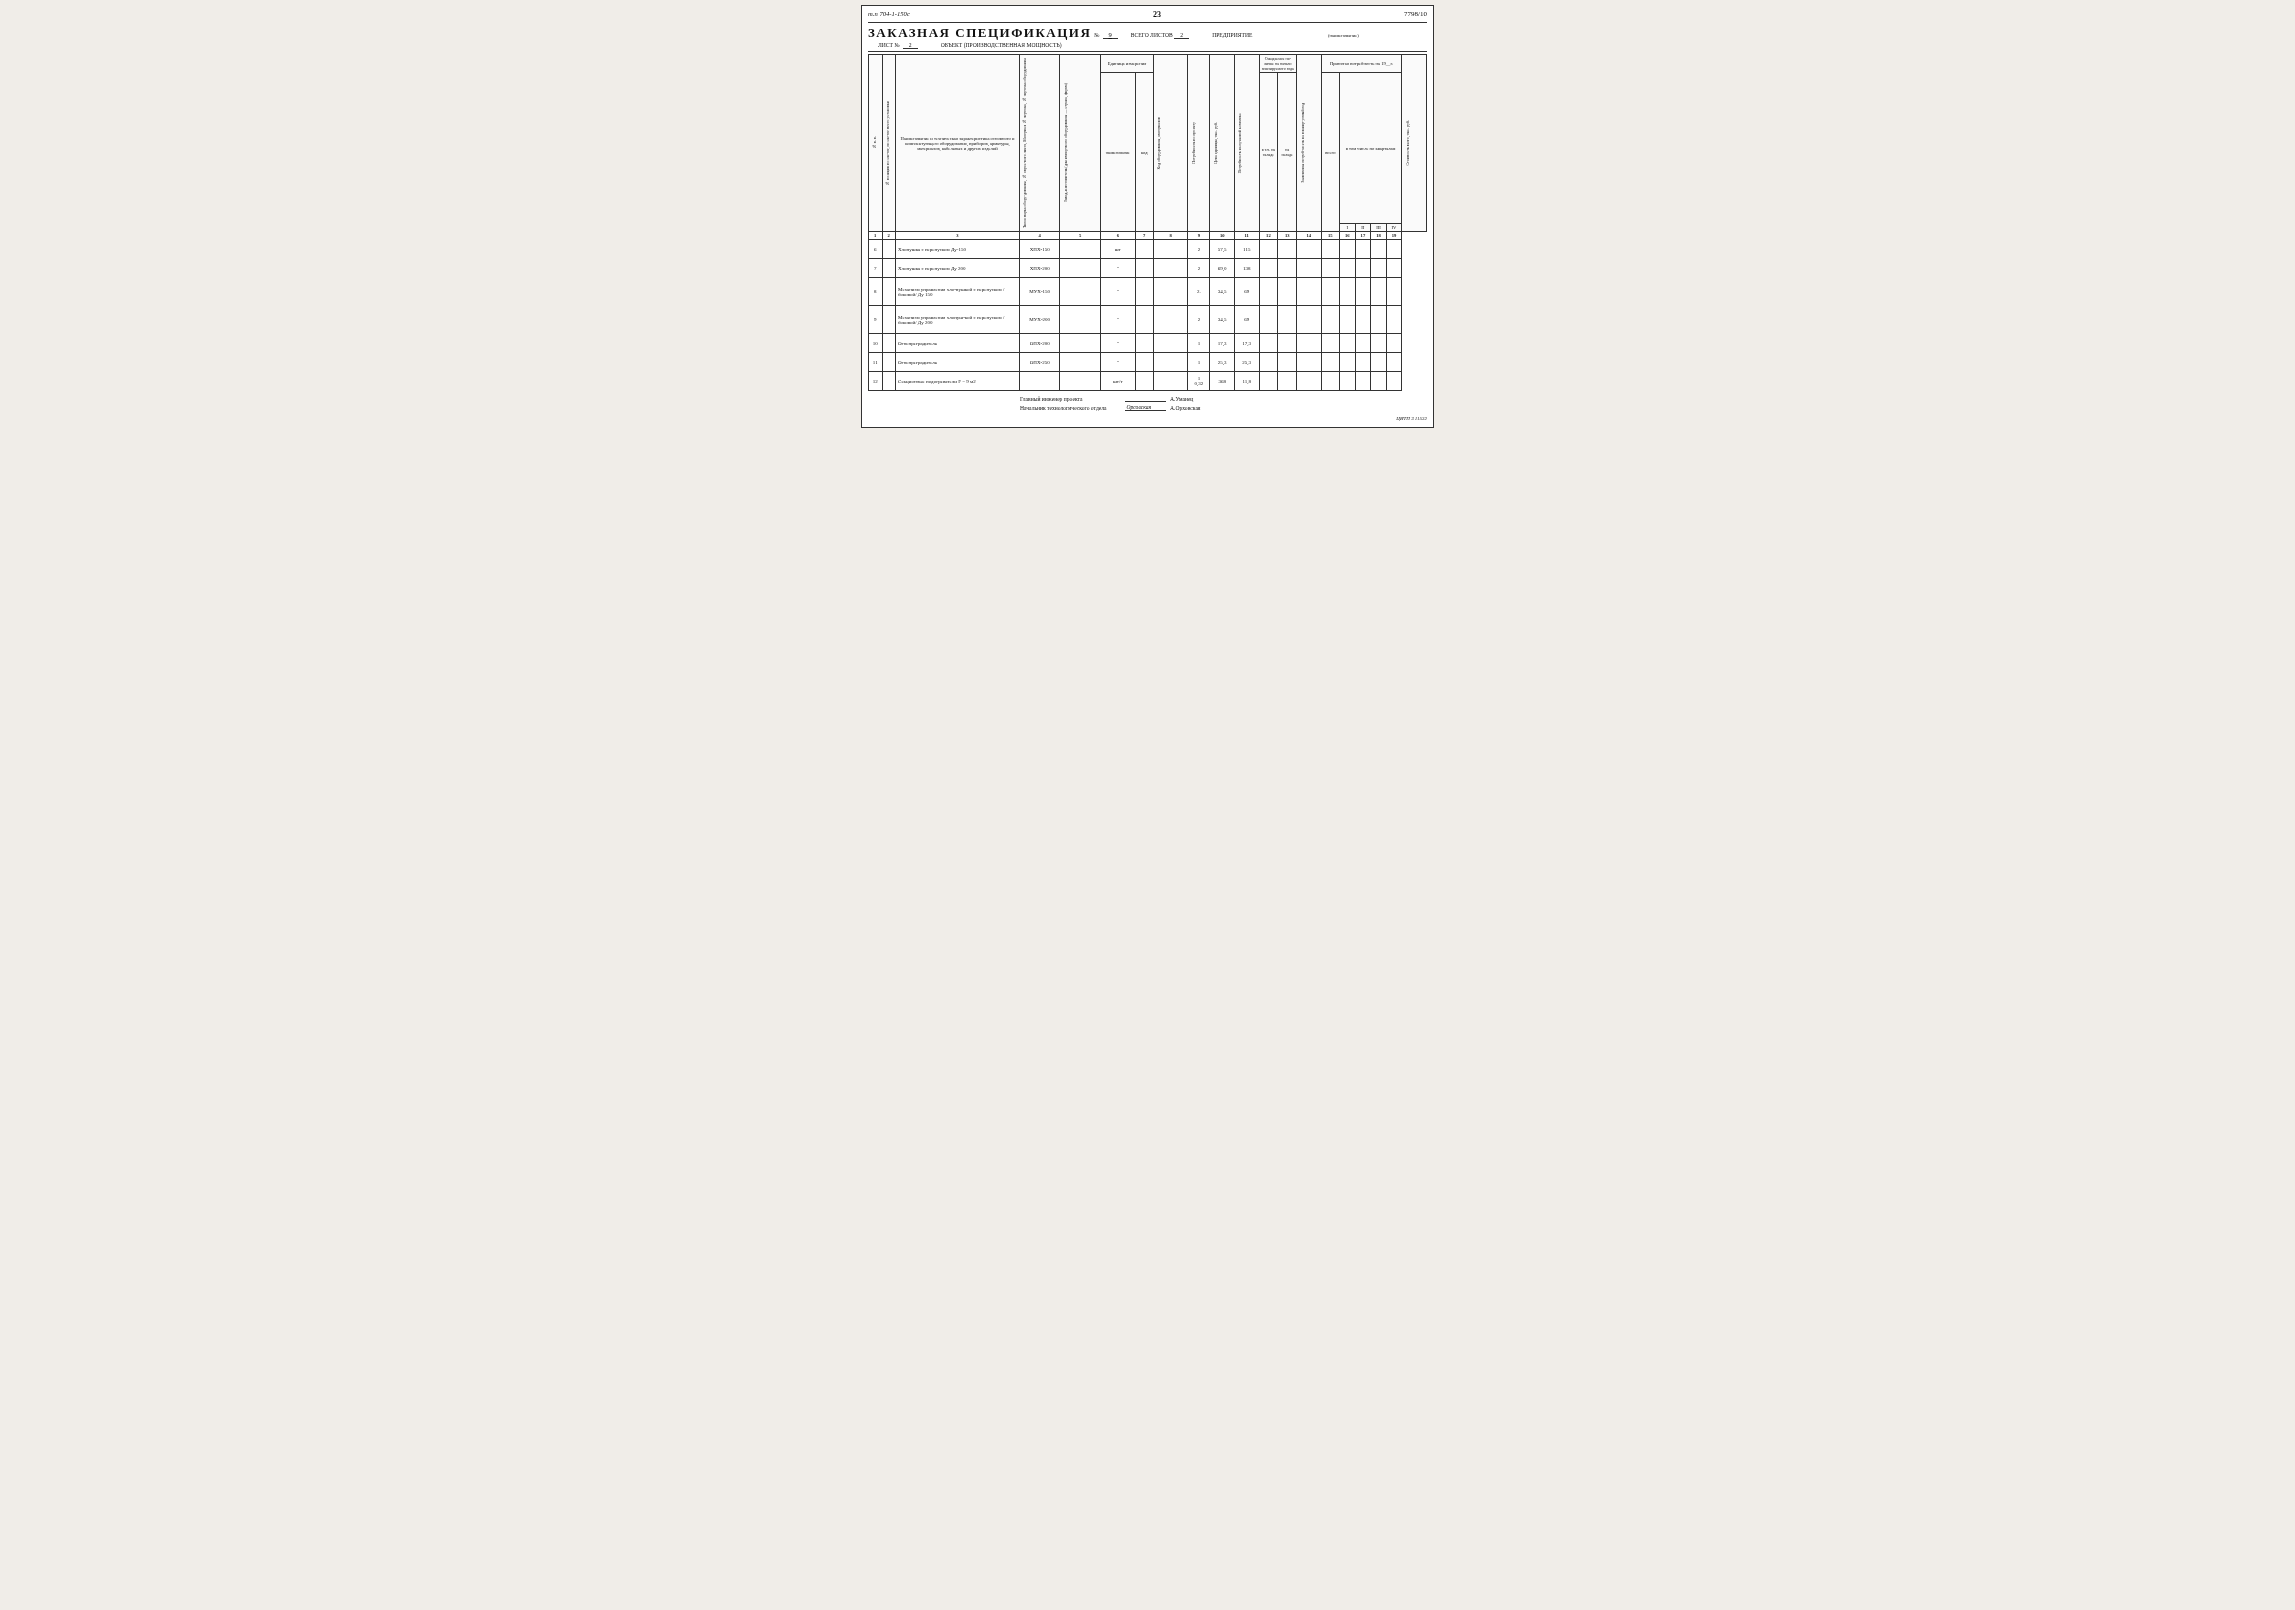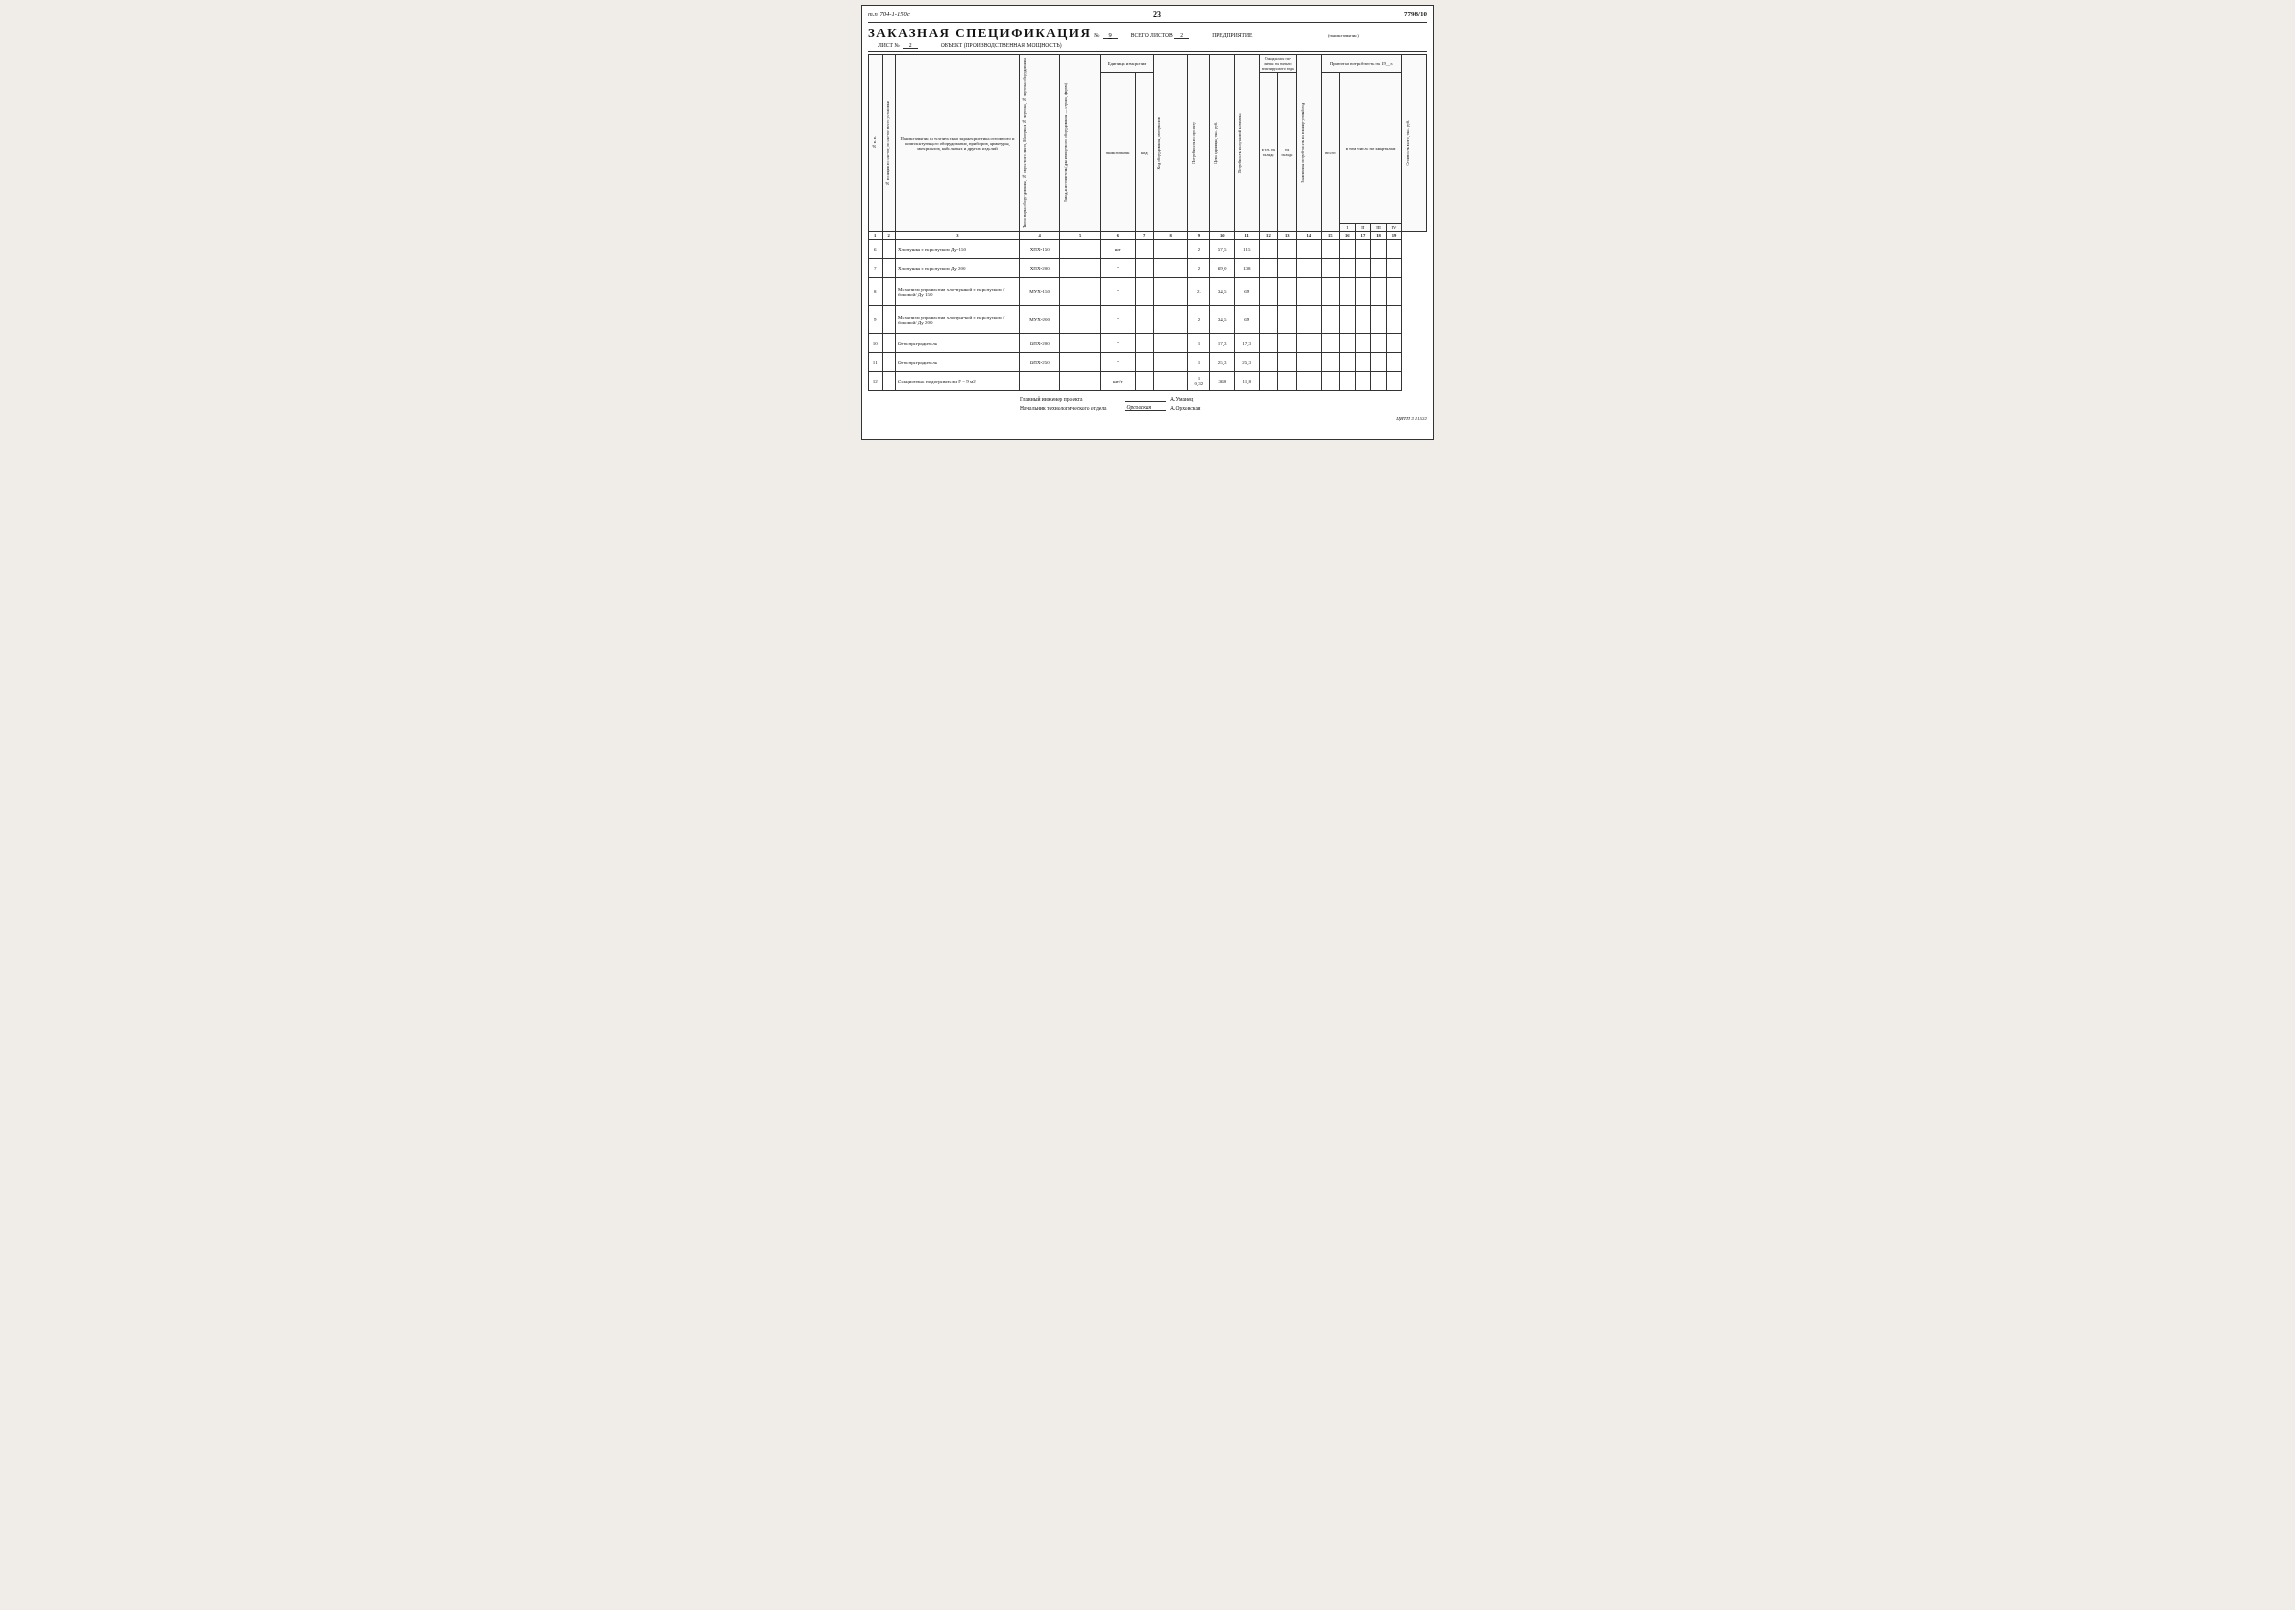--- a/index.html
+++ b/index.html
@@ -16,7 +16,7 @@
       width: 100%;
       max-width: 573px;
       margin: 0 auto;
-      padding: 4px 6px 18px 6px;
+      padding: 4px 6px 6px 6px;
     }
     .top-bar {
       display: flex;

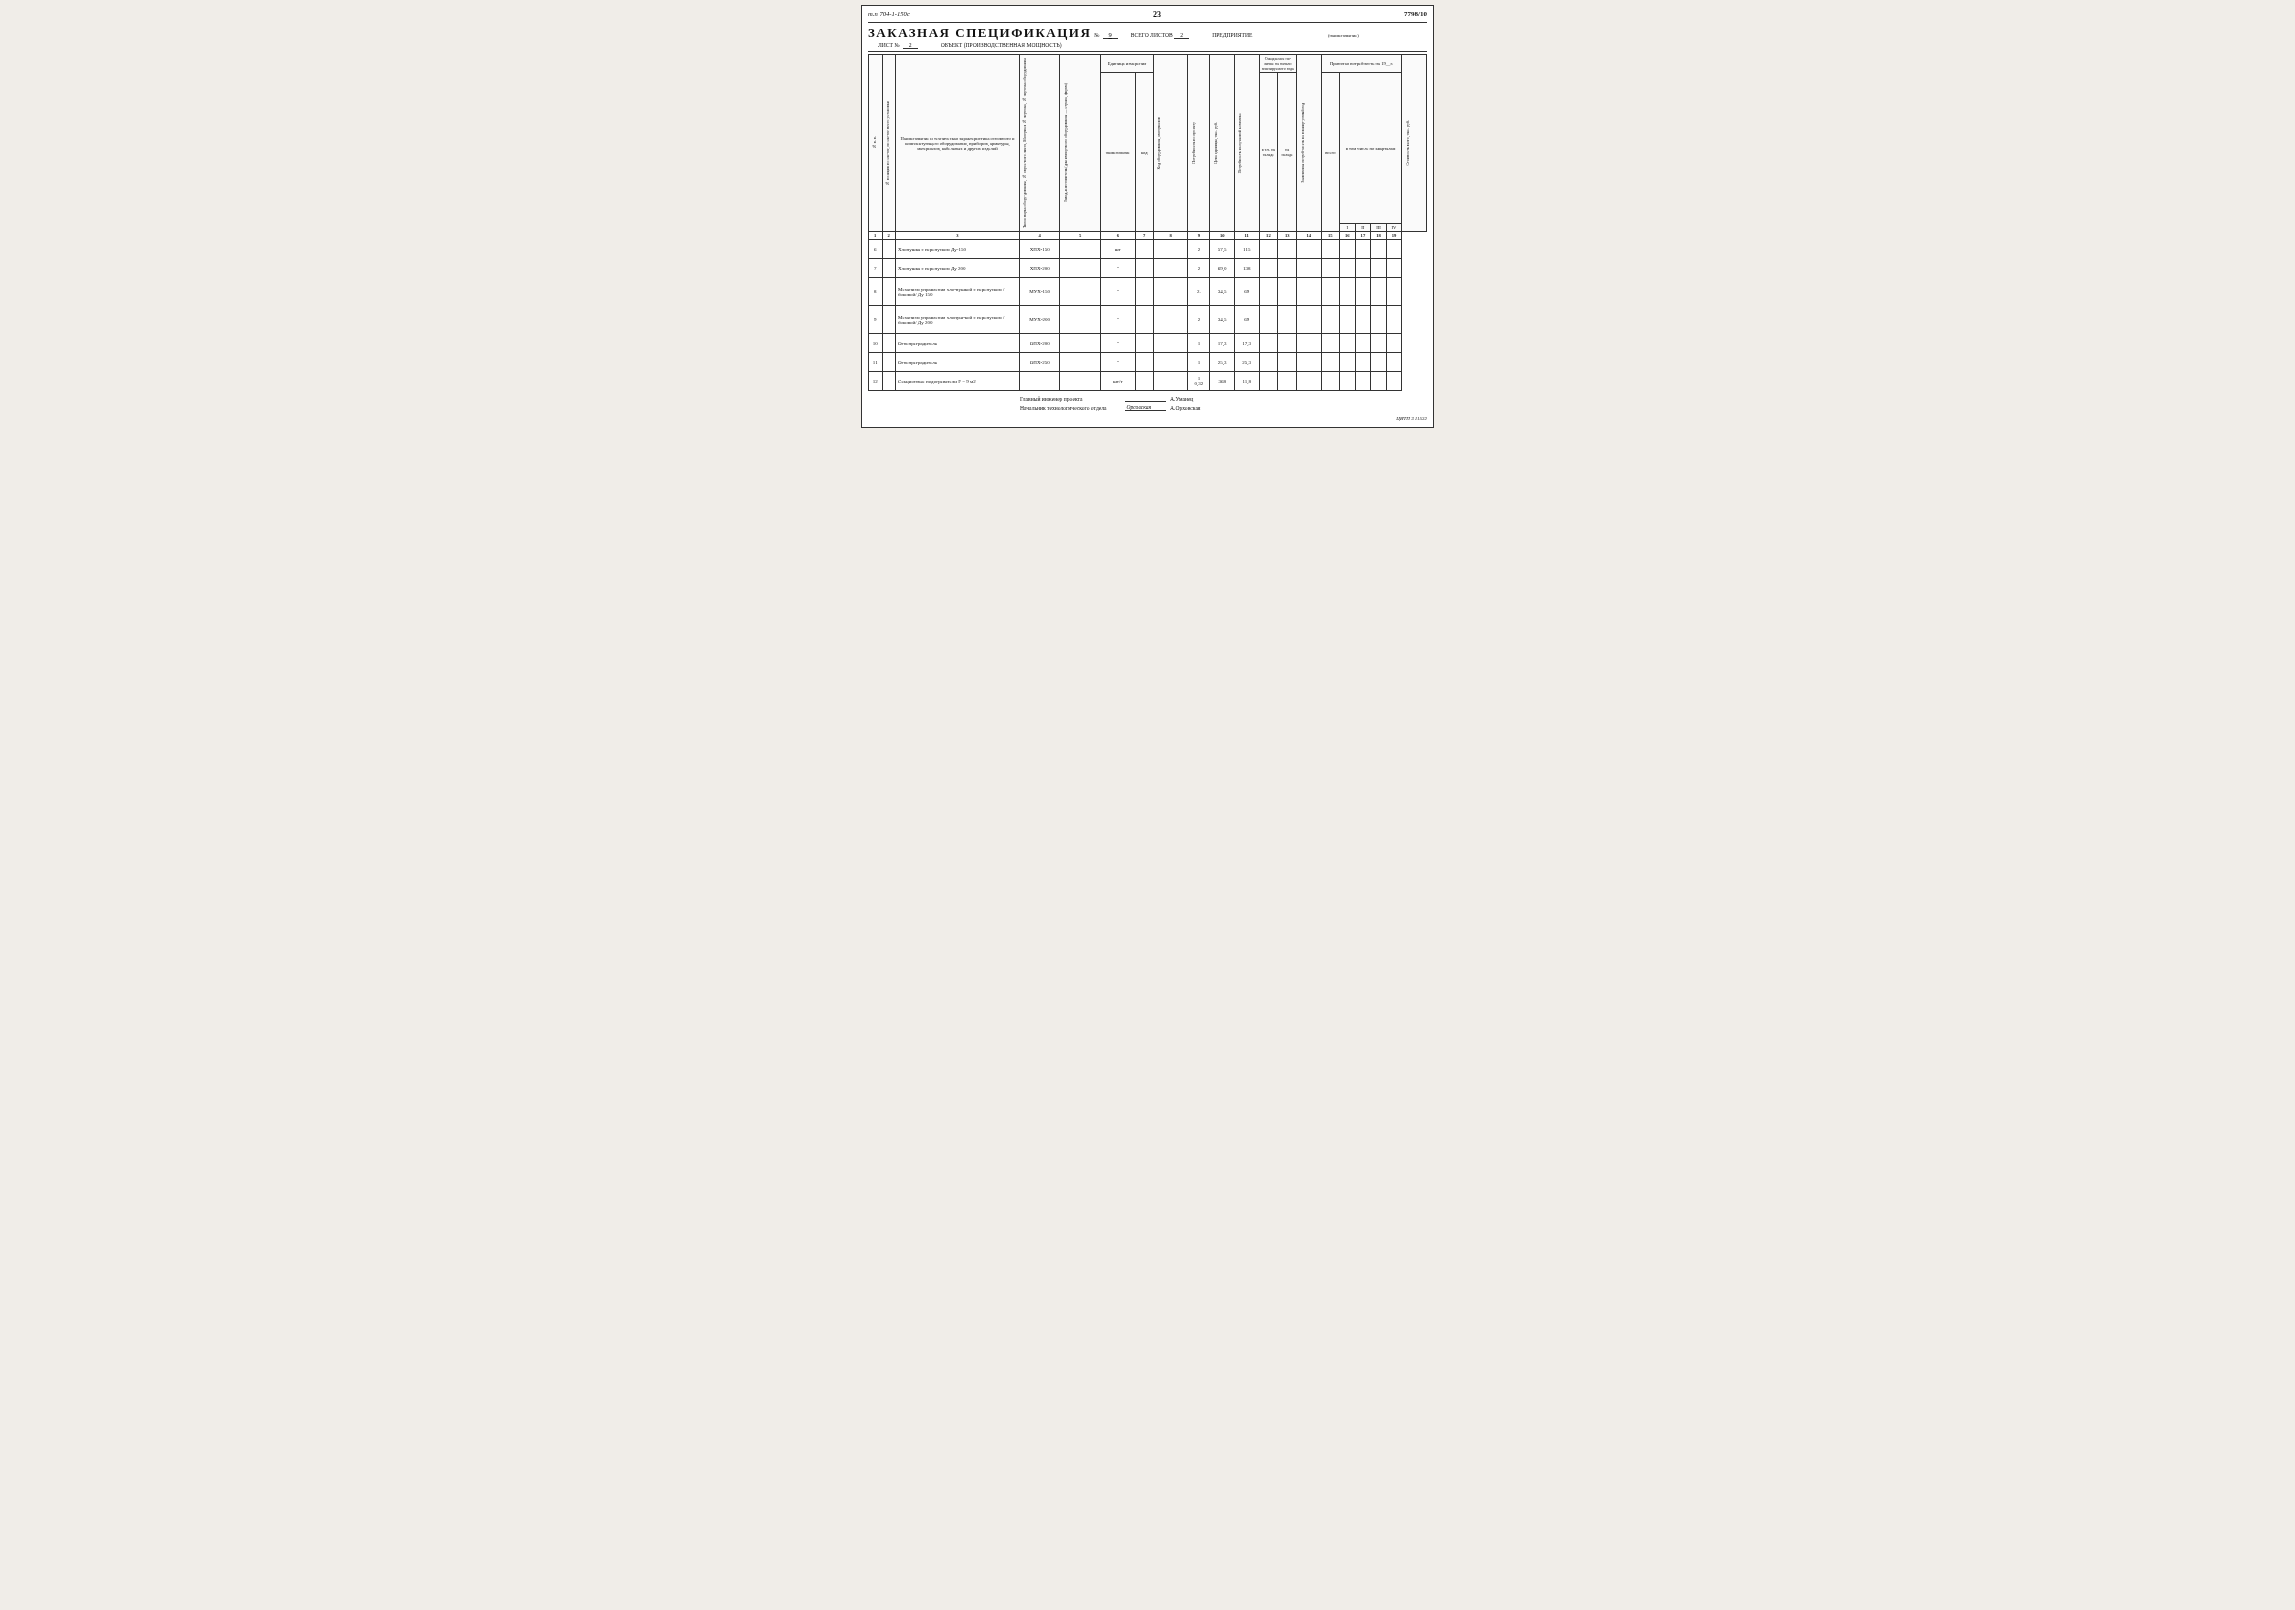--- a/index.html
+++ b/index.html
@@ -37,7 +37,7 @@
     }
     .doc-code {
       font-size: 7px;
-      font-weight: bold;
+      font-weight: normal;
     }
     .header-block {
       border-top: 0.5px solid #333;

